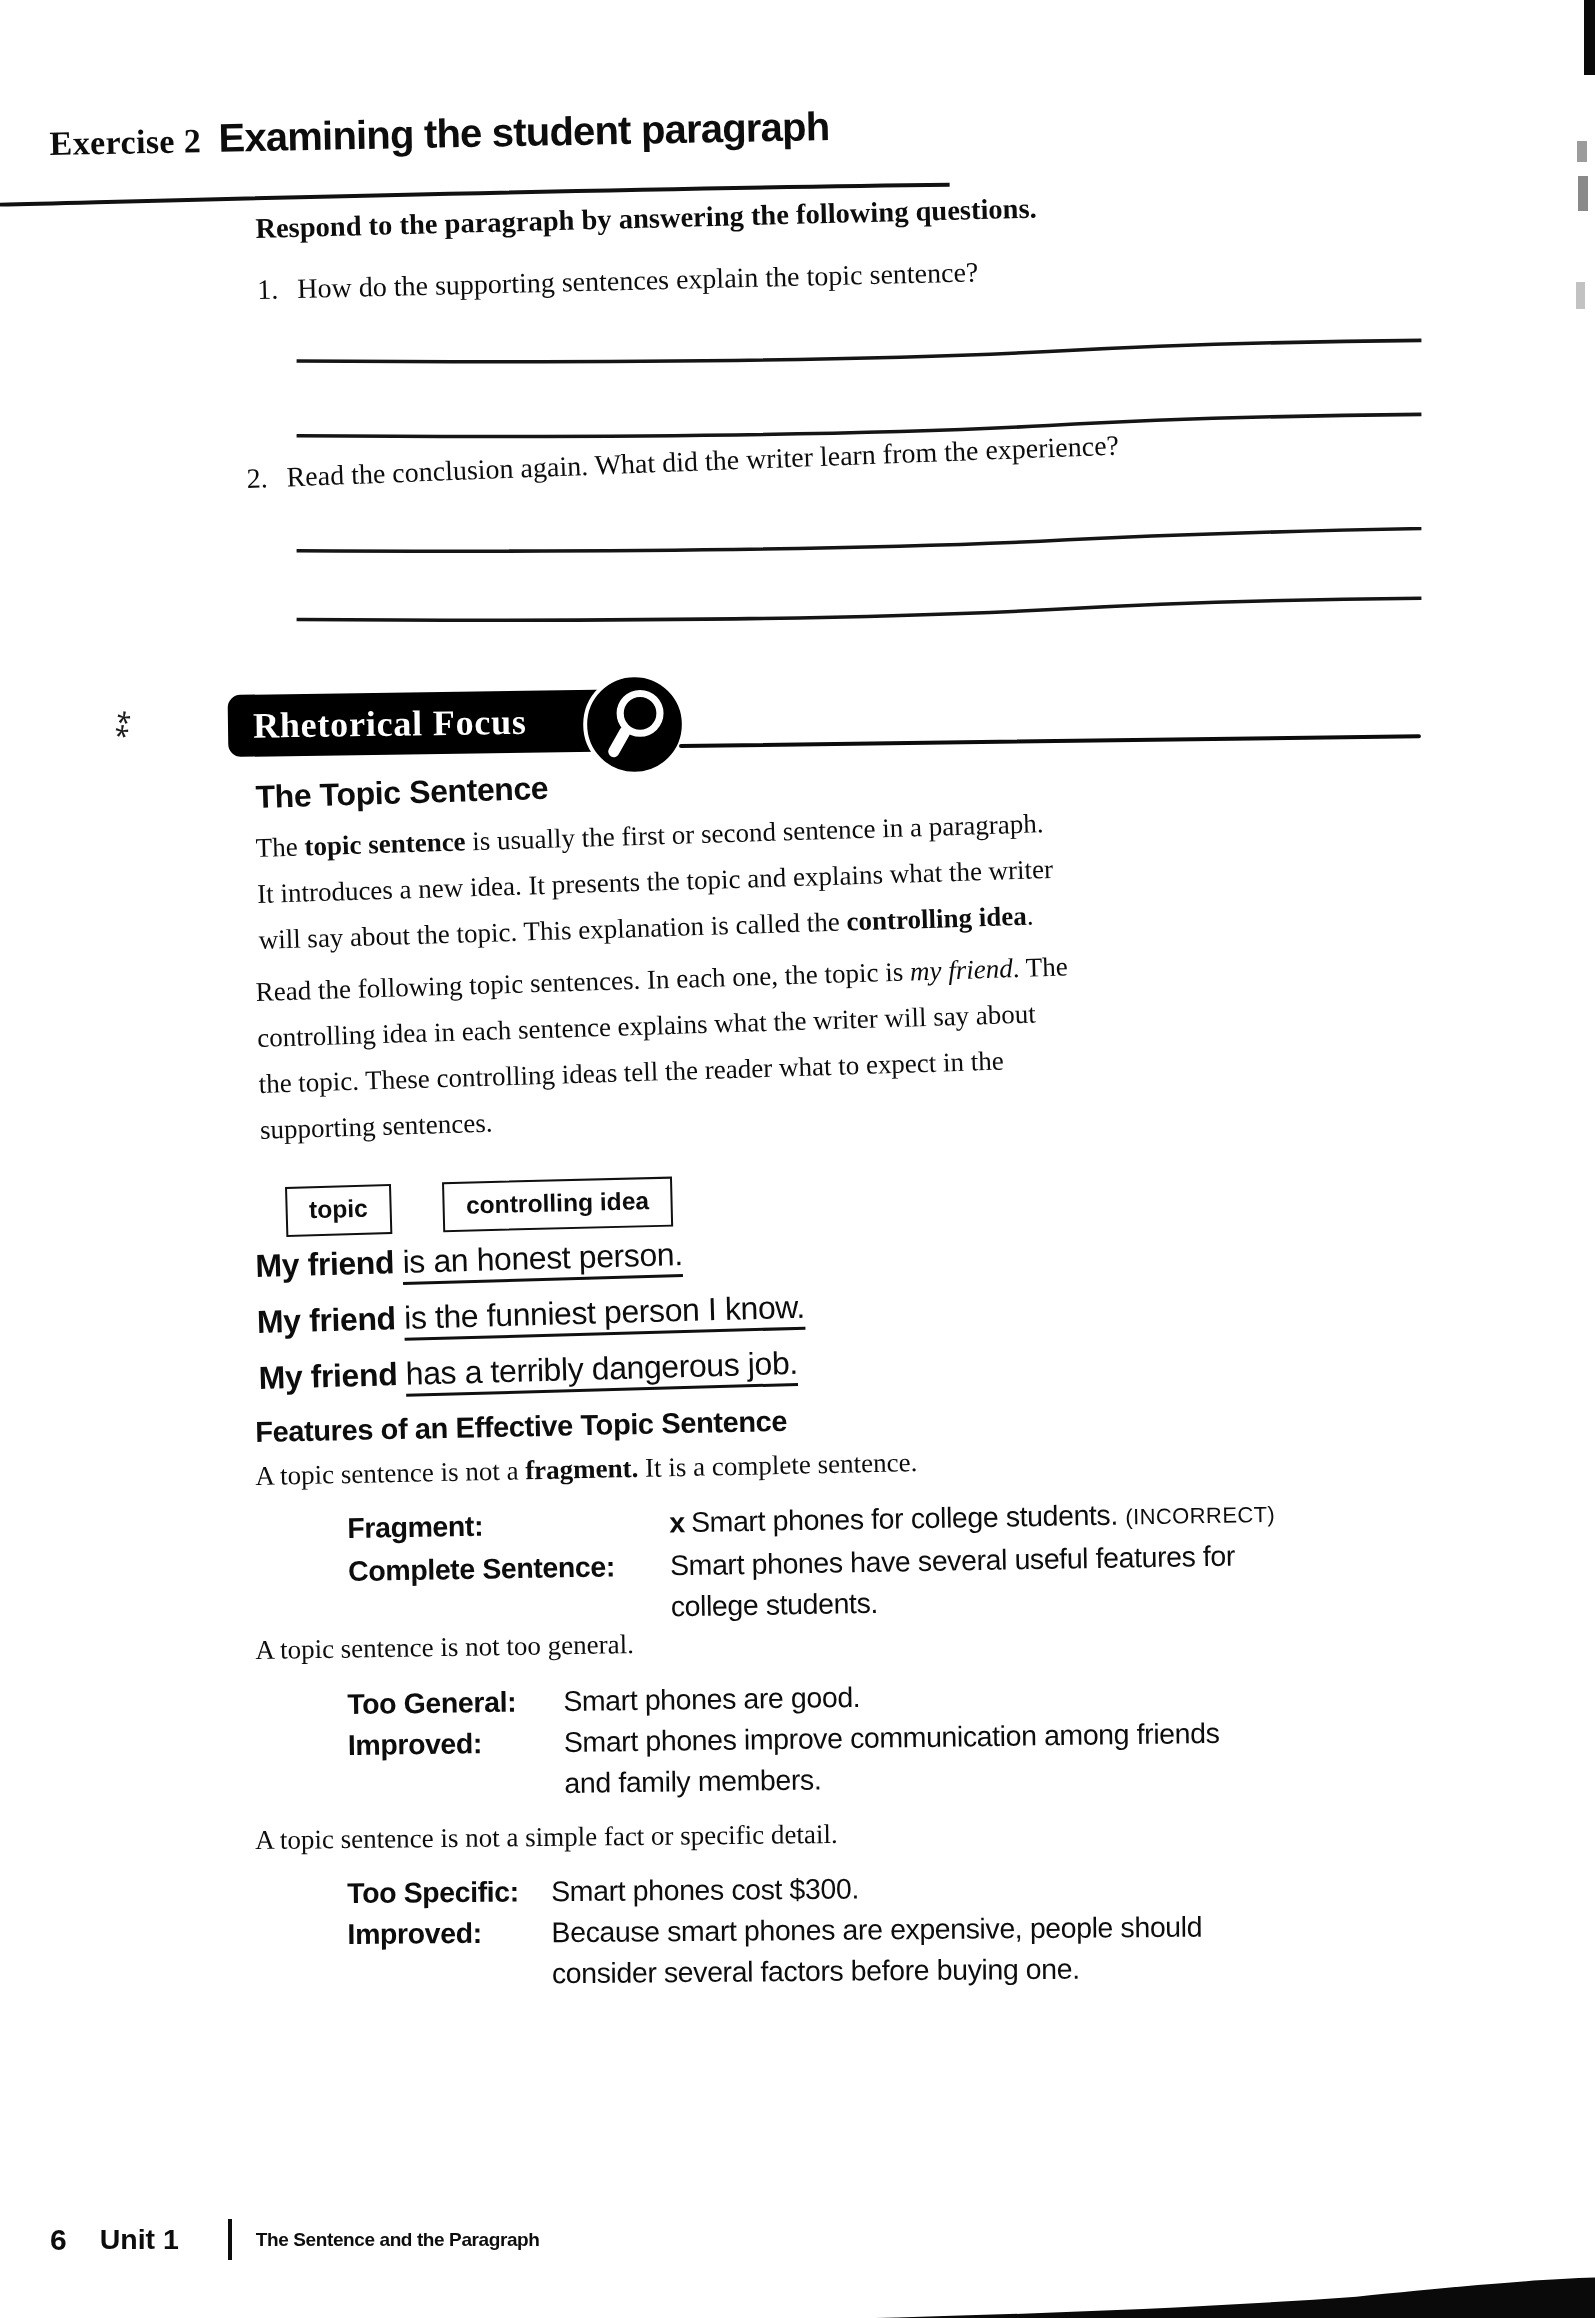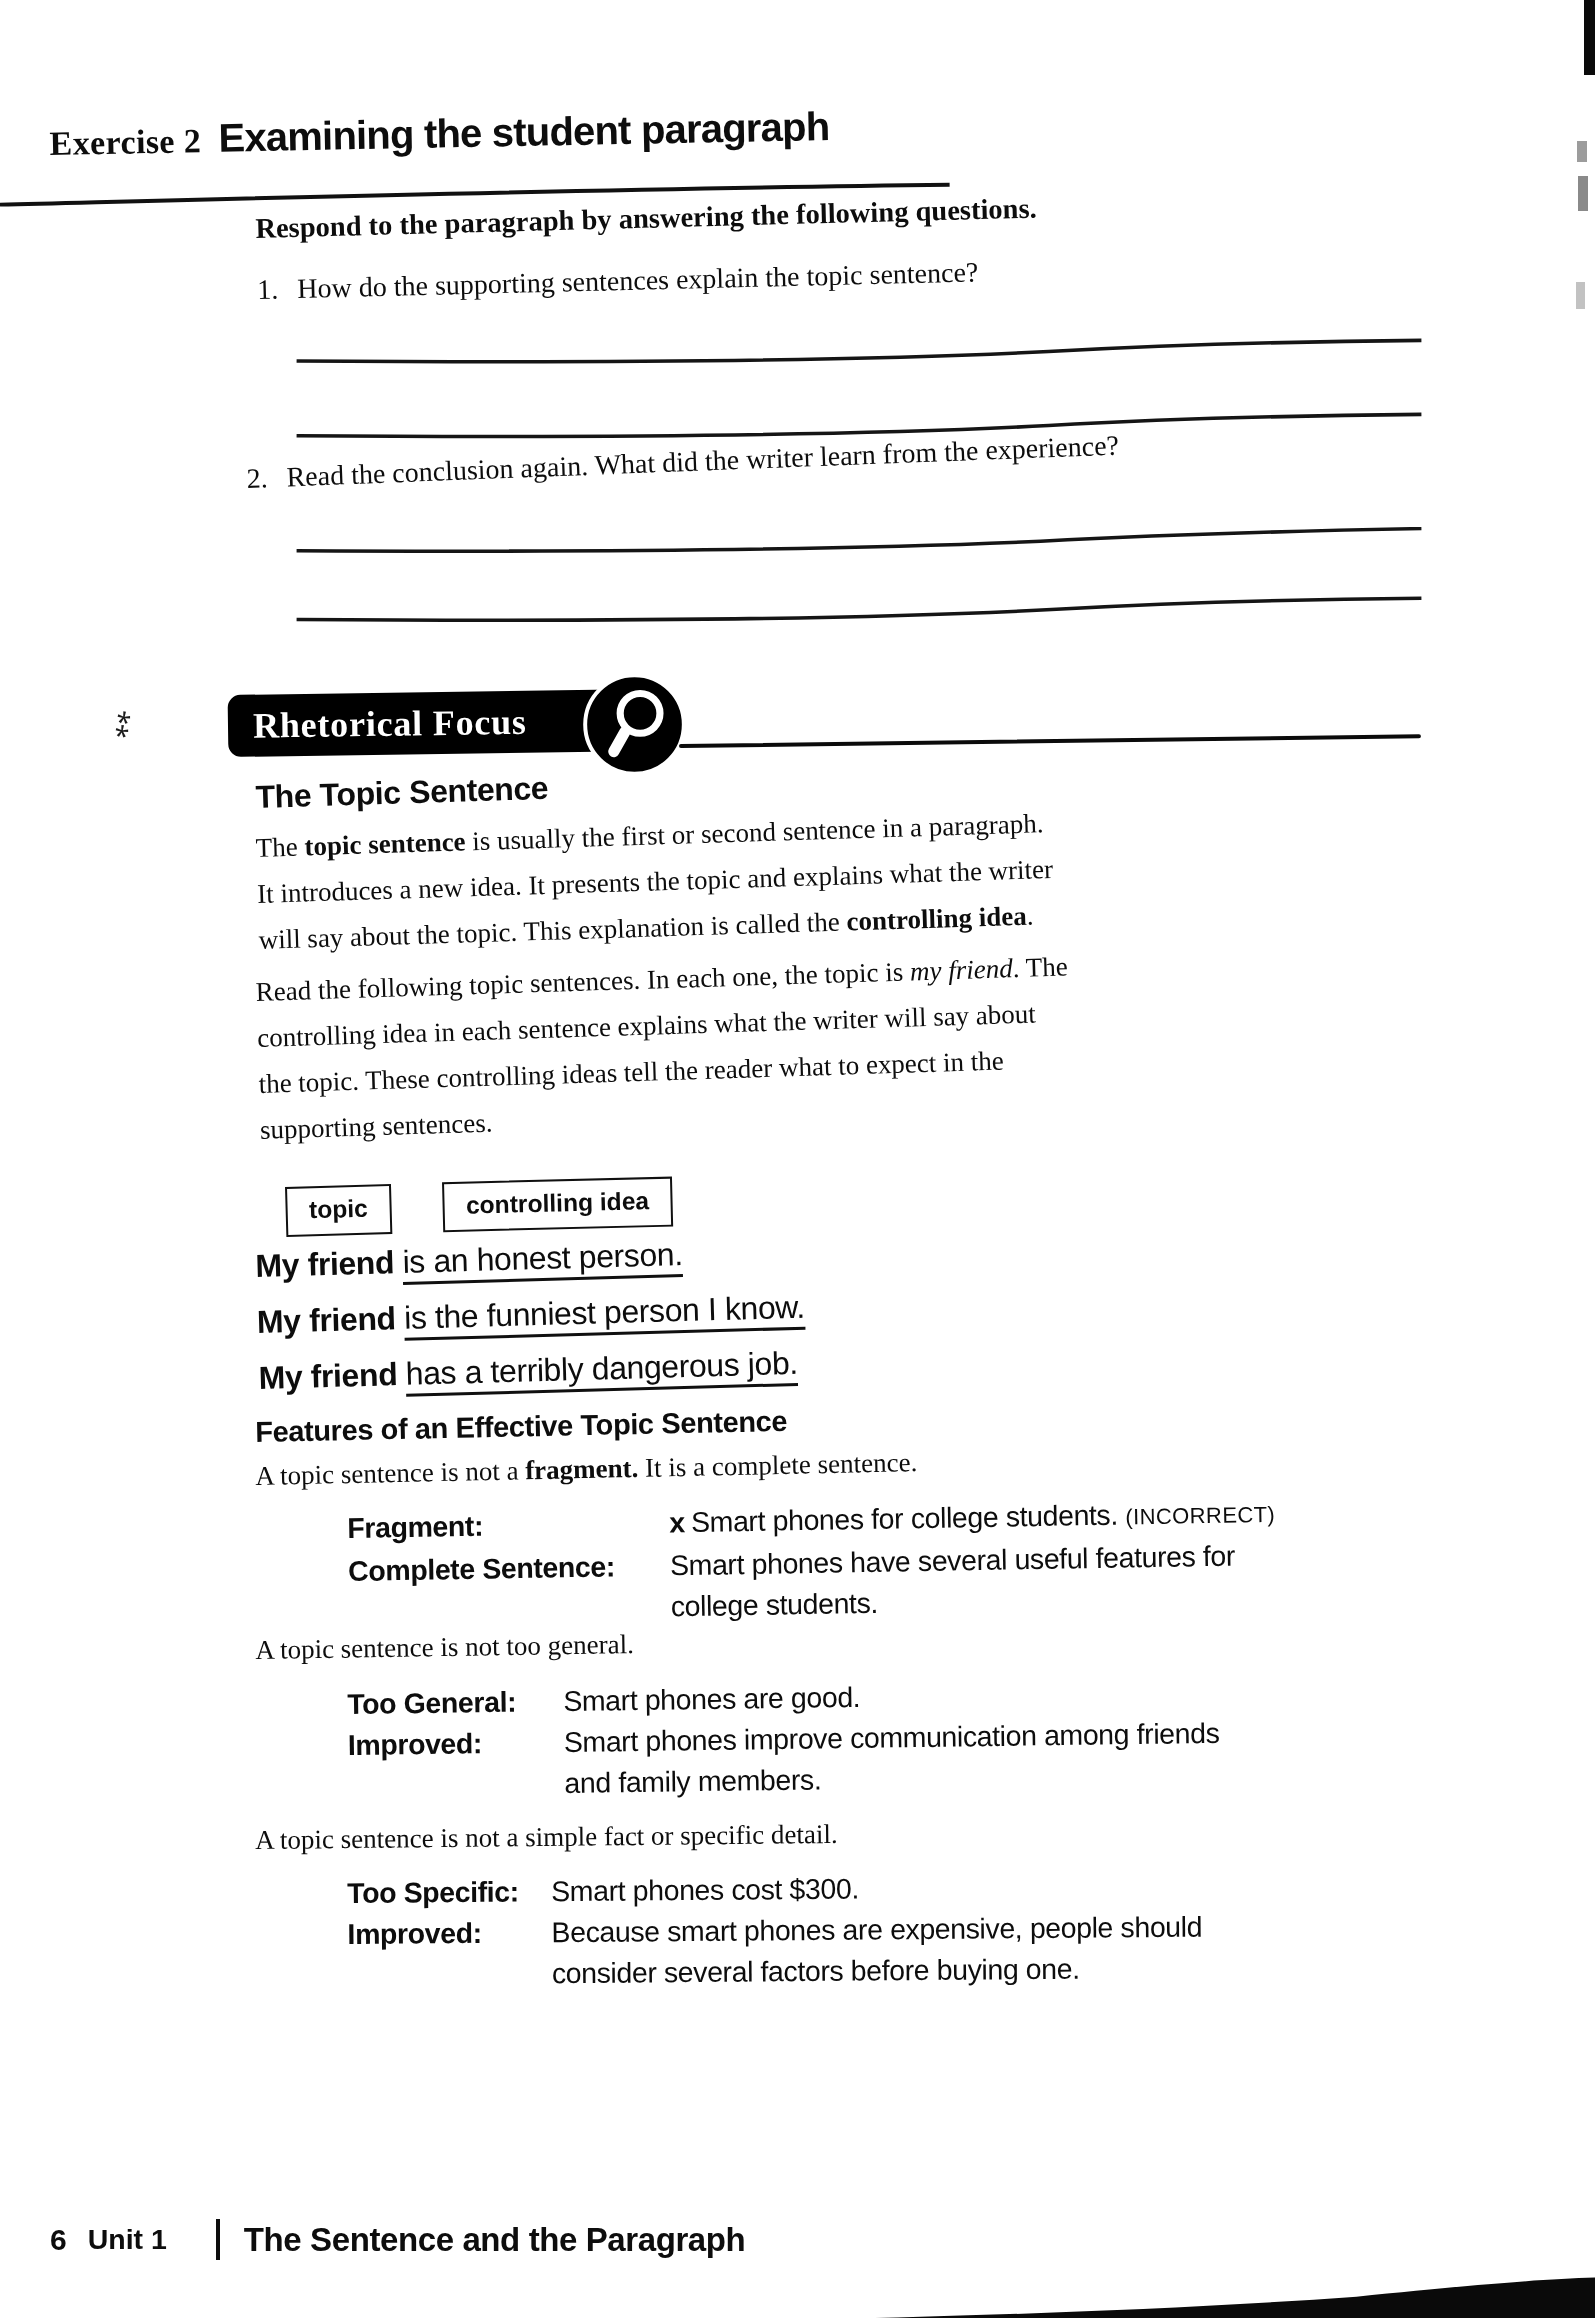--- a/index.html
+++ b/index.html
@@ -83,7 +83,7 @@
     font-family:"Liberation Sans",sans-serif;font-weight:bold;white-space:nowrap;
   }
   .page-num{font-size:30px;}
-  .unit{font-size:28.5px;margin-left:21px;}
+  .unit{font-size:28.5px;margin-left:33px;}
   .foot-divider{width:4px;height:41px;background:#0d0d0d;margin:0 24px 0 49px;}
   .book-title{font-size:33px;letter-spacing:-0.4px;}
   

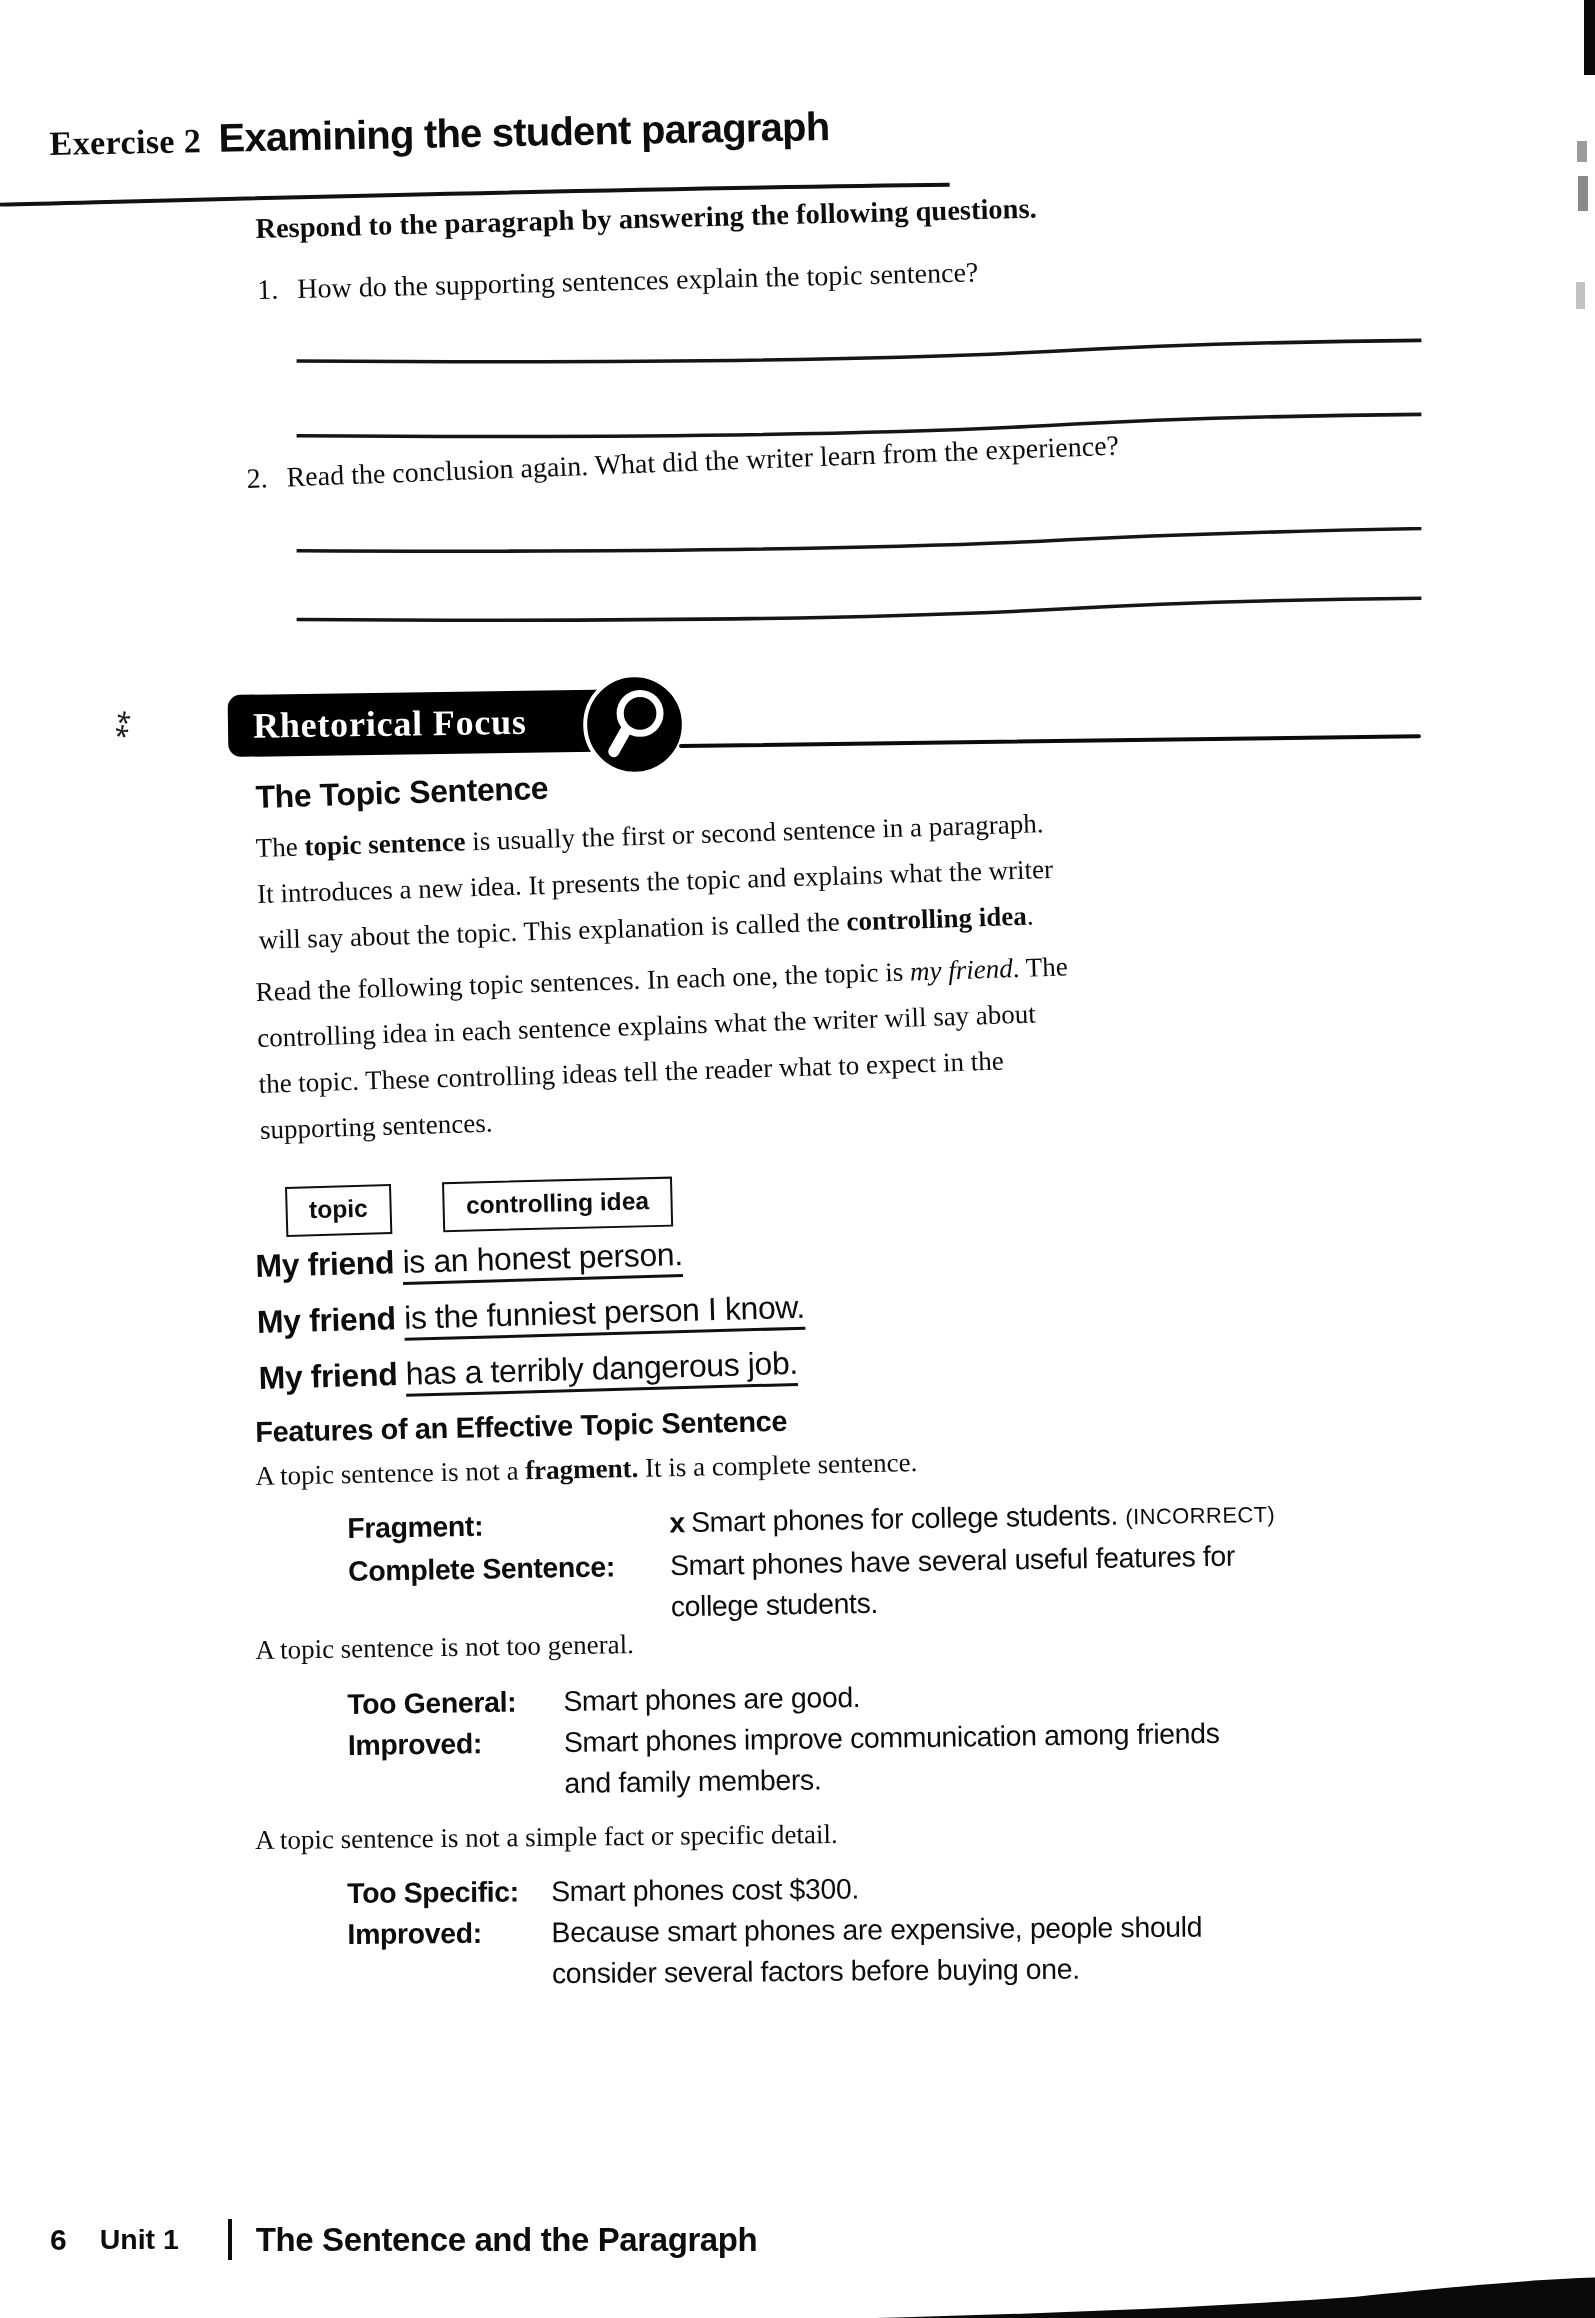--- a/index.html
+++ b/index.html
@@ -85,7 +85,7 @@
   .page-num{font-size:30px;}
   .unit{font-size:28.5px;margin-left:33px;}
   .foot-divider{width:4px;height:41px;background:#0d0d0d;margin:0 24px 0 49px;}
-  .book-title{font-size:33px;letter-spacing:-0.4px;}
+  .book-title{font-size:19px;letter-spacing:-0.4px;}
   
   .edge-top{position:absolute;left:1584px;top:0;width:12px;height:75px;background:#0a0a0a;}
   .edge-m1{position:absolute;left:1577px;top:141px;width:9.5px;height:20.6px;background:#9c9c9c;}

